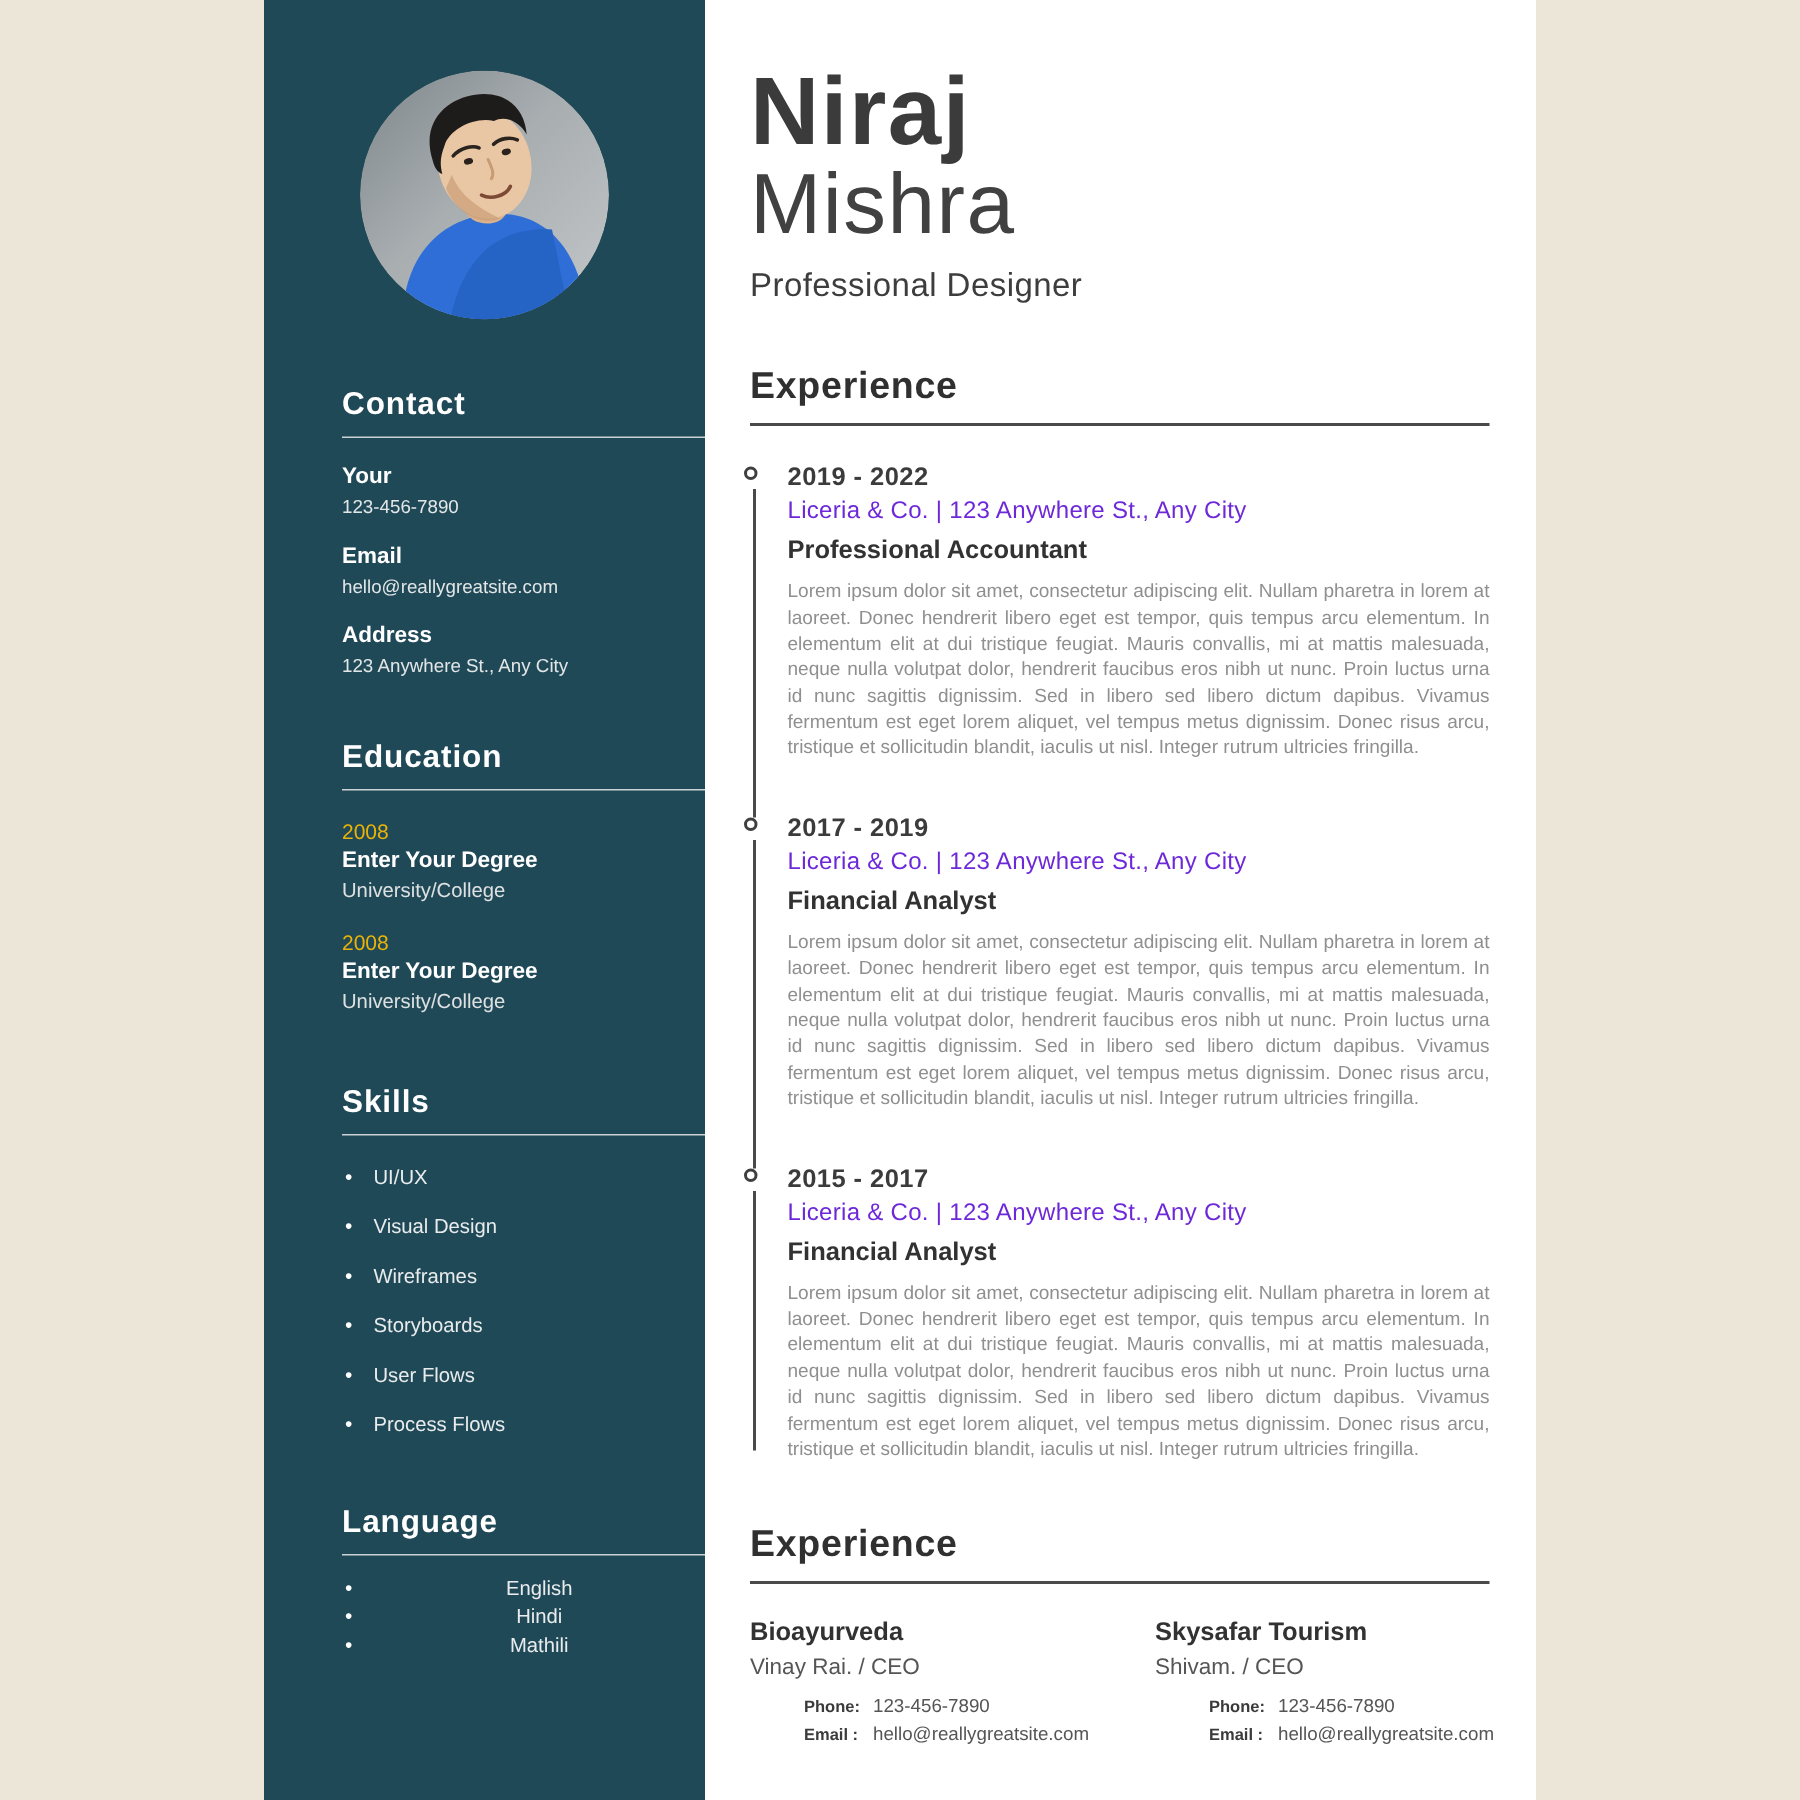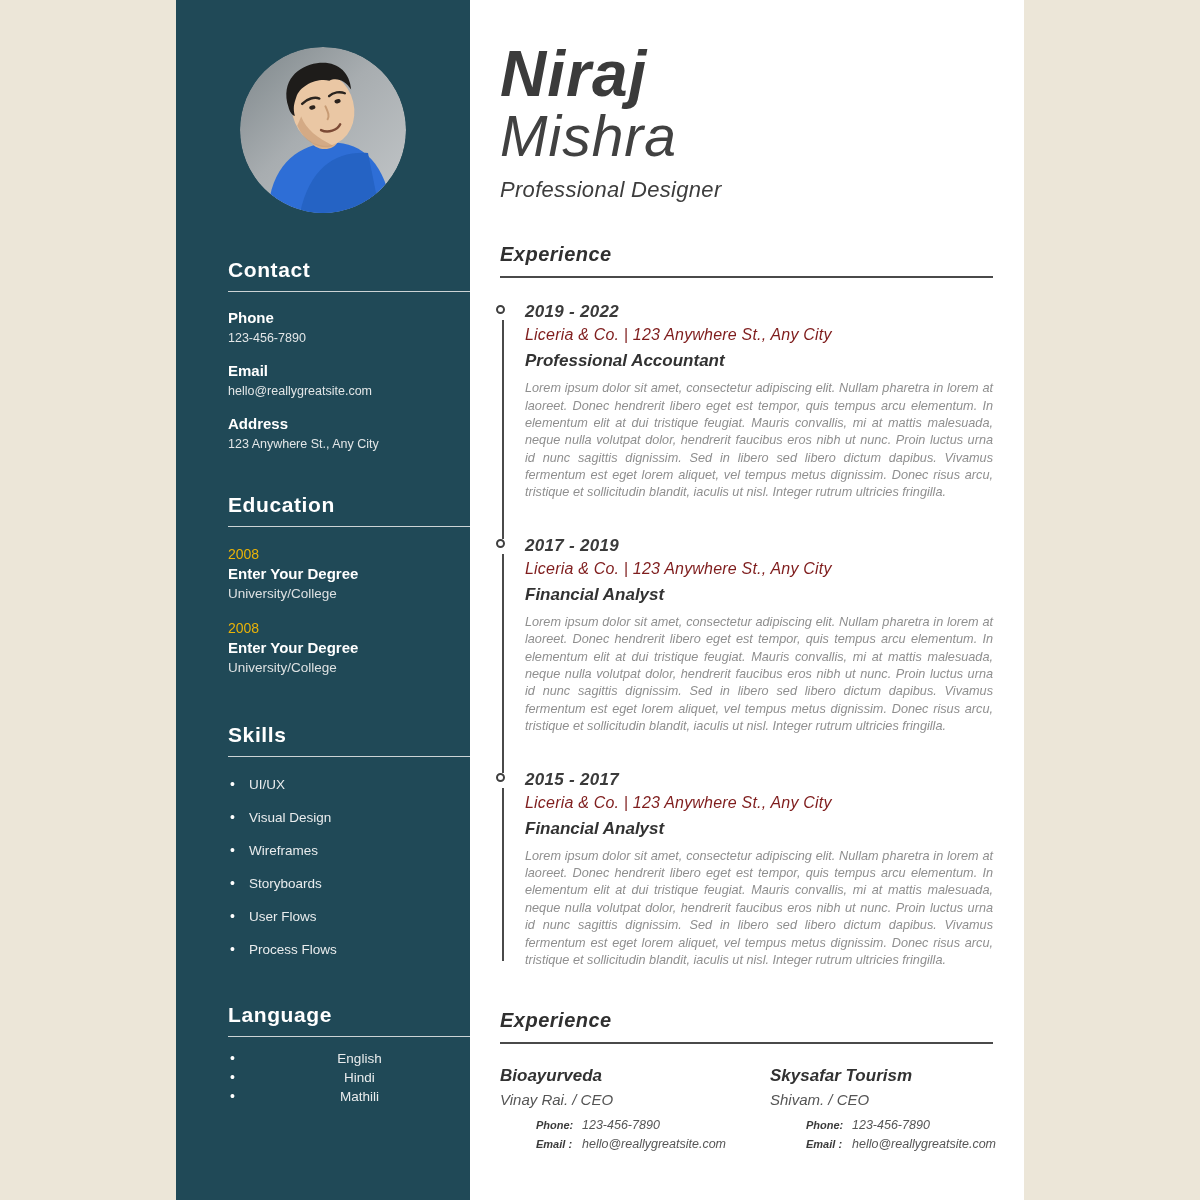--- a/index.html
+++ b/index.html
@@ -70,7 +70,6 @@
     background:#ffffff;
     padding:42px 31px 0 30px;
     flex:0 0 554px;
-    font-style:italic;
   }
   .name-first {
     font-size:64px; font-weight:800; letter-spacing:1px;

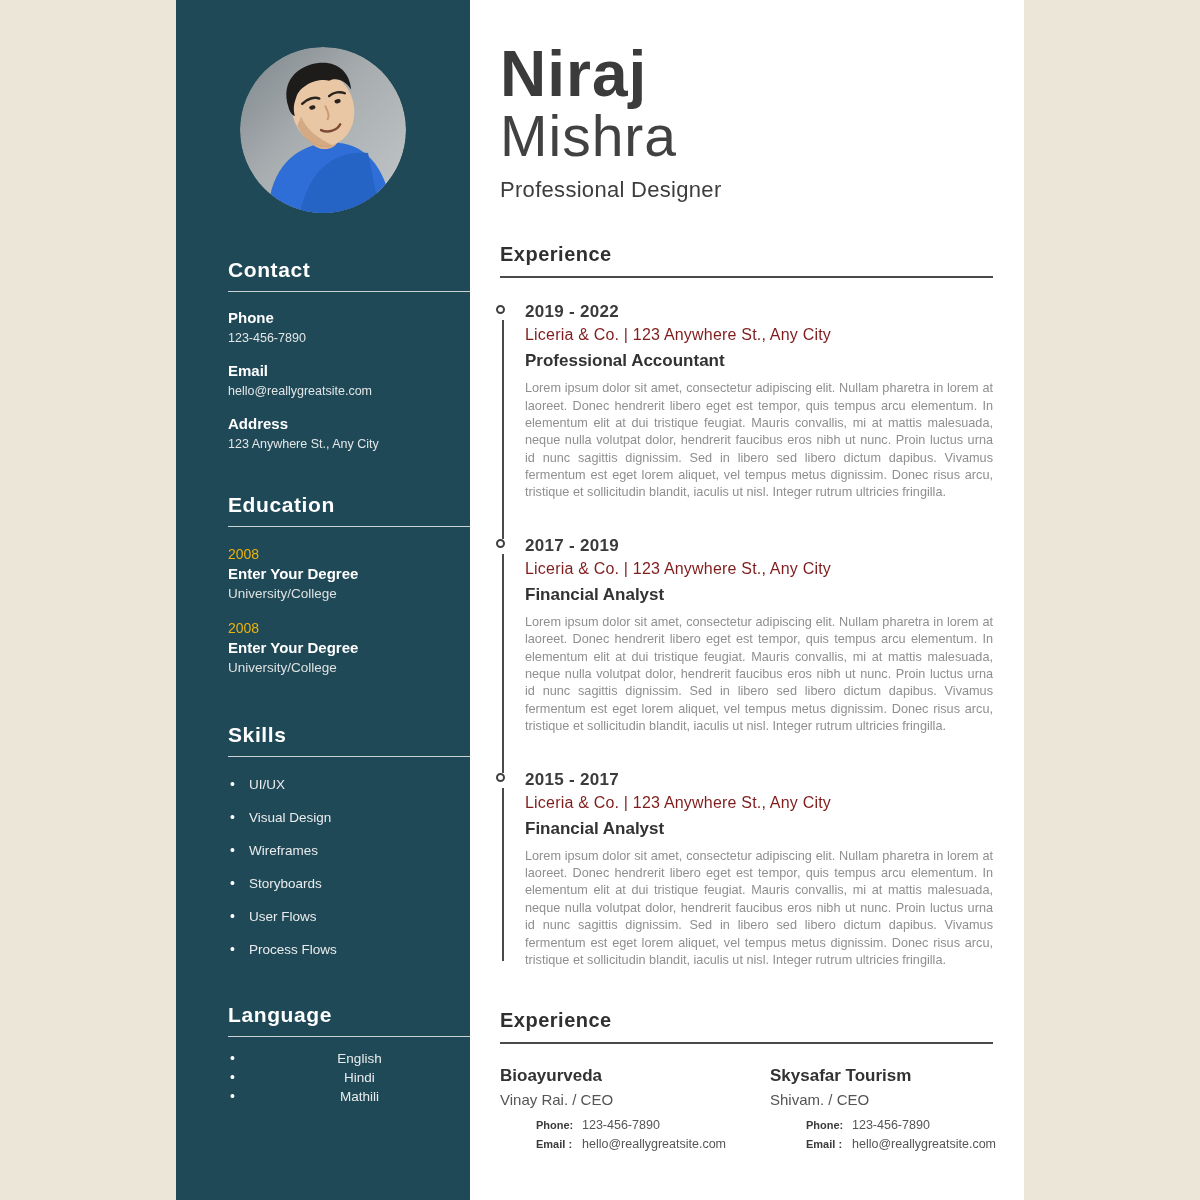--- a/index.html
+++ b/index.html
@@ -82,7 +82,7 @@
   .subtitle { font-size:22px; color:#3d3d3d; margin-top:10px; letter-spacing:0.3px; }
 
   .main-title {
-    font-size:20px; font-weight:bold; letter-spacing:0.5px; color:#303030;
+    font-size:25px; font-weight:bold; letter-spacing:0.5px; color:#303030;
   }
   .main-rule {
     border:none; border-top:2px solid #4a4a4a; margin-top:10px;

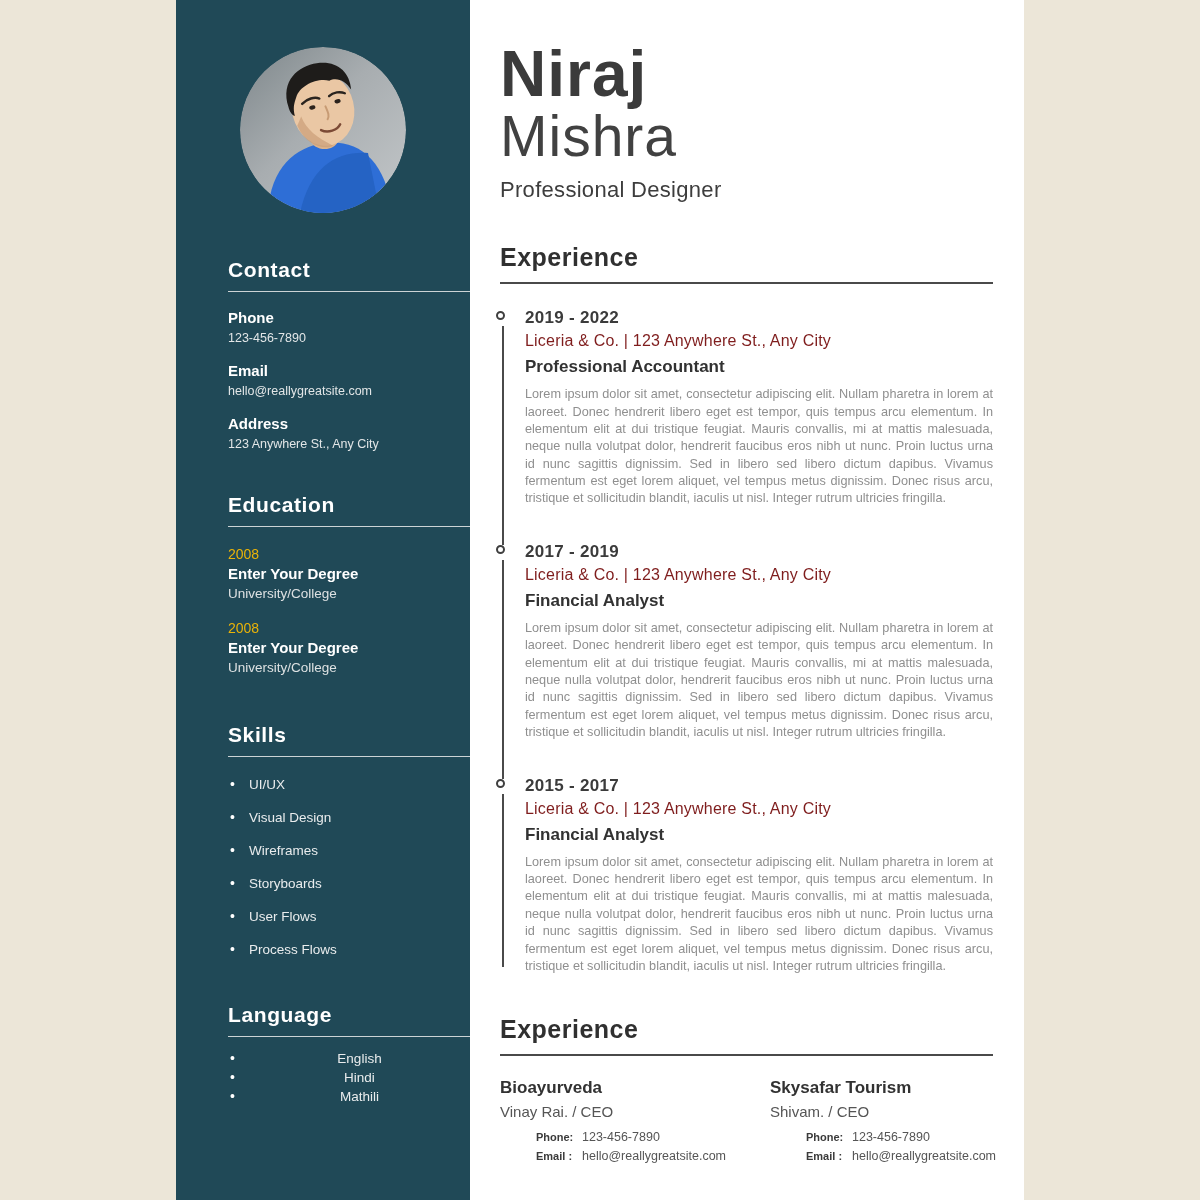--- a/index.html
+++ b/index.html
@@ -173,7 +173,7 @@
       <h2 class="side-title">Contact</h2>
       <hr class="side-rule">
       <div class="contact-item">
-        <div class="side-label">Phone</div>
+        <div class="side-label">Your</div>
         <div class="side-value">123-456-7890</div>
       </div>
       <div class="contact-item">

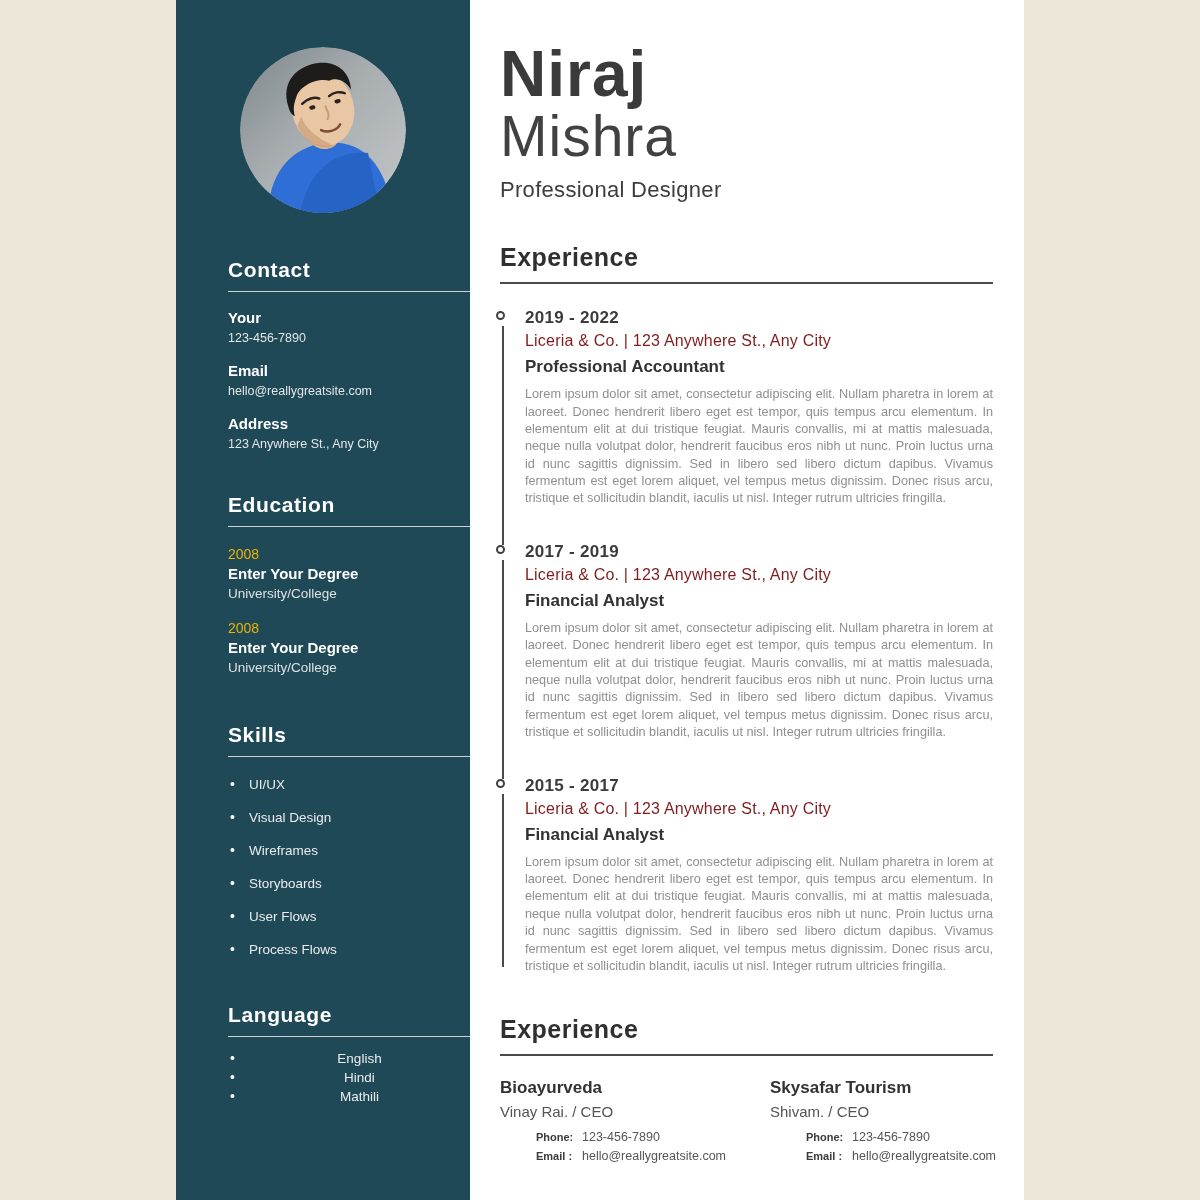--- a/index.html
+++ b/index.html
@@ -103,7 +103,7 @@
   .xp-entry--last { margin-bottom:0; }
   .xp-entry--last .xp-line { bottom:8px; }
   .xp-period { font-size:17px; font-weight:bold; color:#3b3b3b; letter-spacing:0.3px; }
-  .xp-company { font-size:16px; color:#7f1d1d; margin-top:4px; letter-spacing:0.2px; }
+  .xp-company { font-size:16px; color:#6d28d9; margin-top:4px; letter-spacing:0.2px; }
   .xp-role { font-size:17px; font-weight:bold; color:#323232; margin-top:7px; }
   .xp-desc {
     font-size:12.7px; color:#8f8f8f; line-height:1.37;

